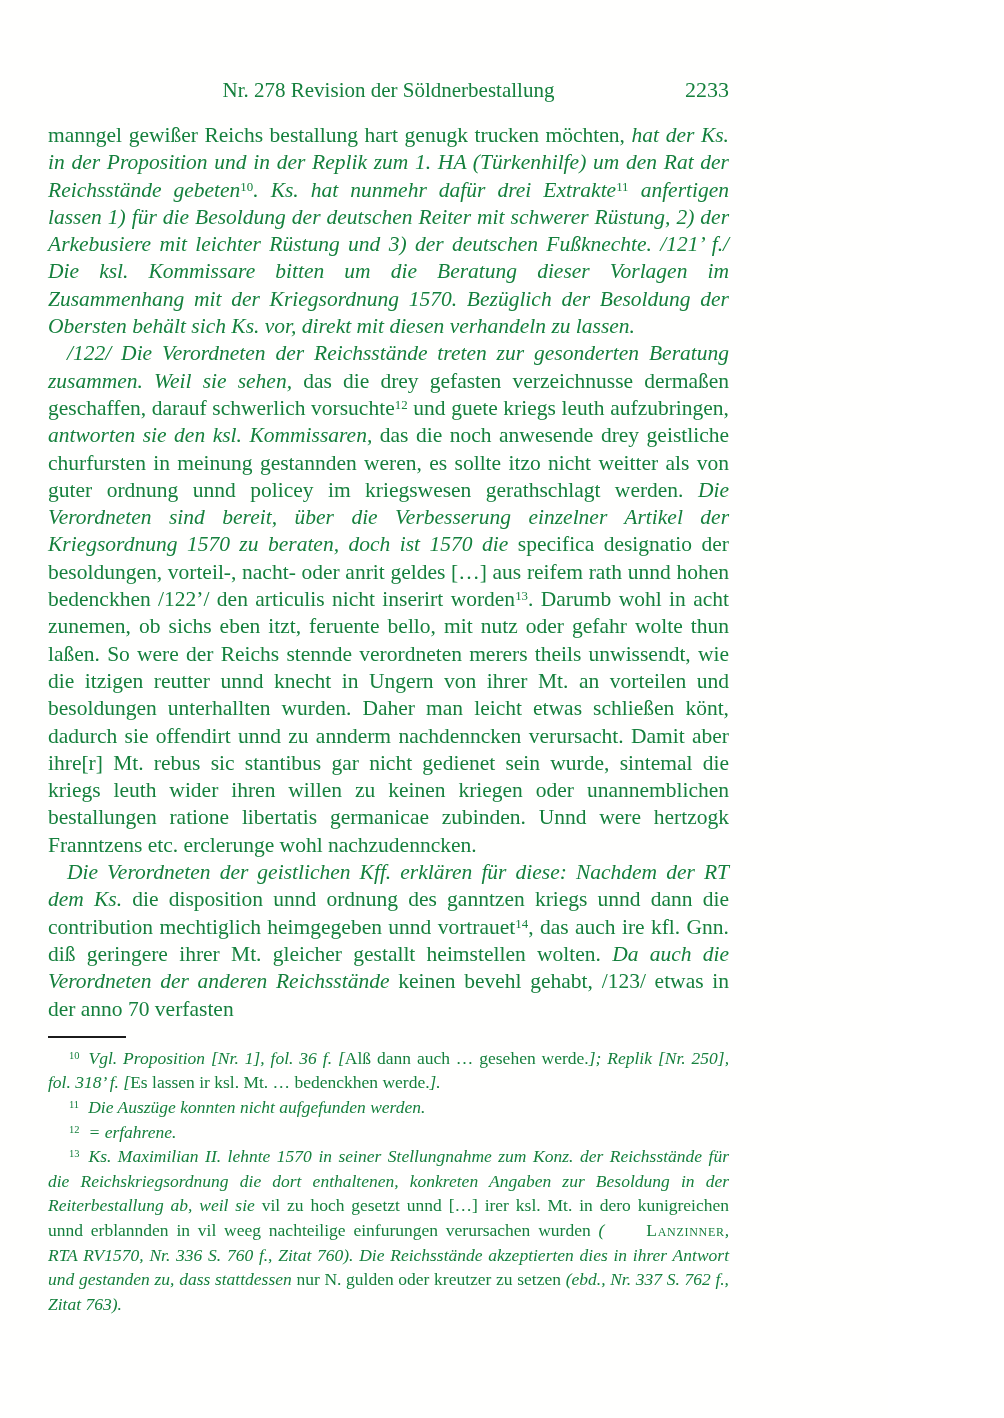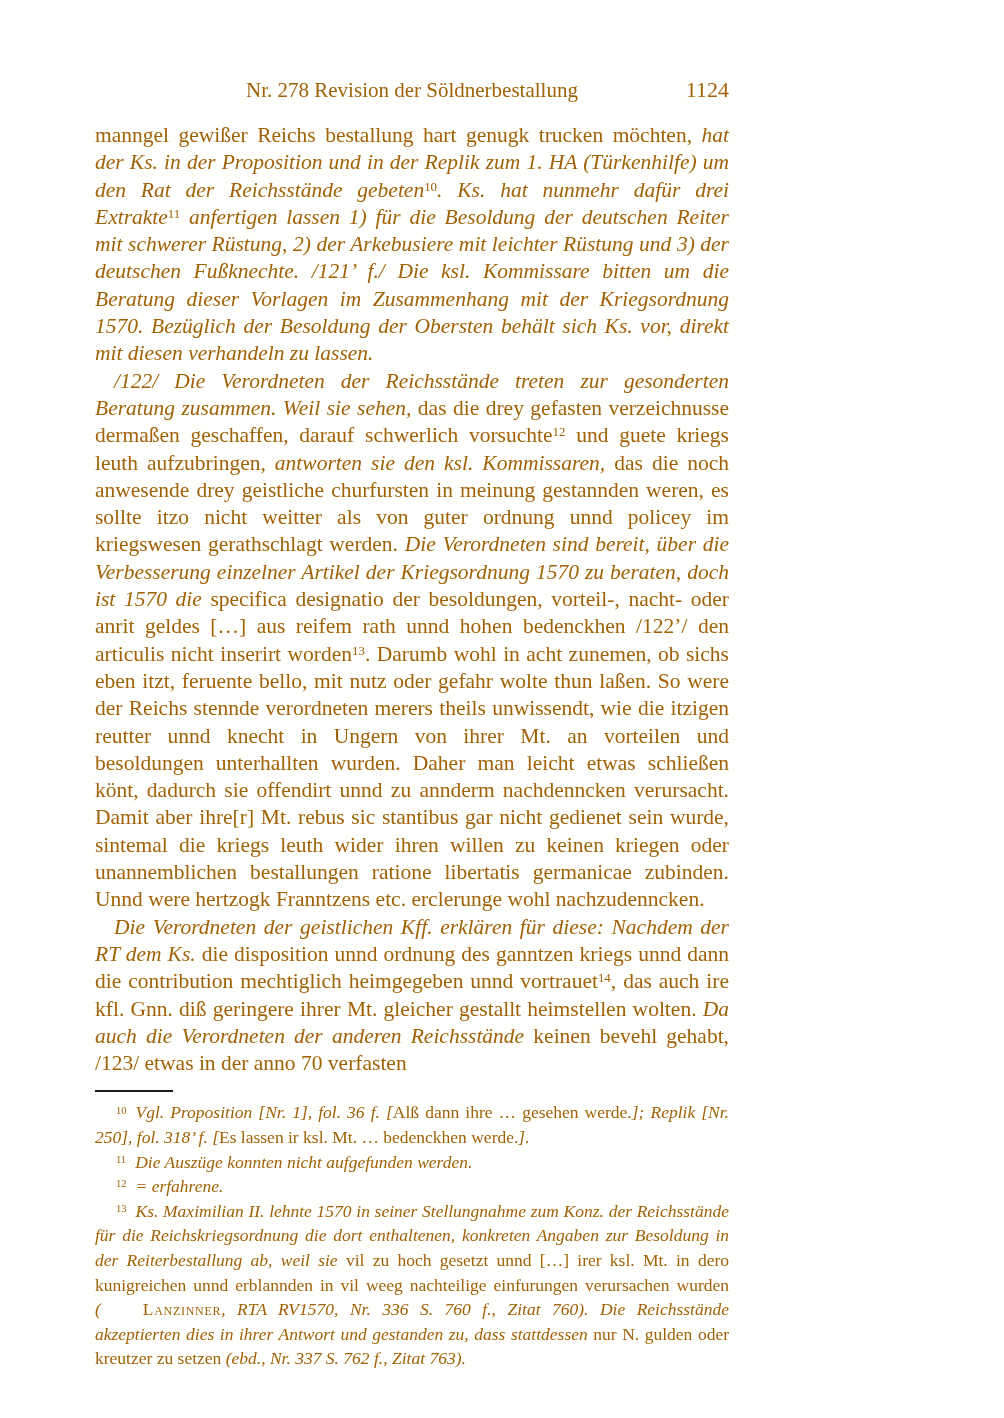--- a/index.html
+++ b/index.html
@@ -14,9 +14,9 @@
     background: #fffffe;
     overflow: hidden;
     box-sizing: border-box;
-    padding: 76px 159px 0 95px;
+    padding: 76px 159px 0 48px;
     font-family: "Liberation Serif", "DejaVu Serif", serif;
-    color: #a16207;
+    color: #15803d;
   }
   
   .running-head {

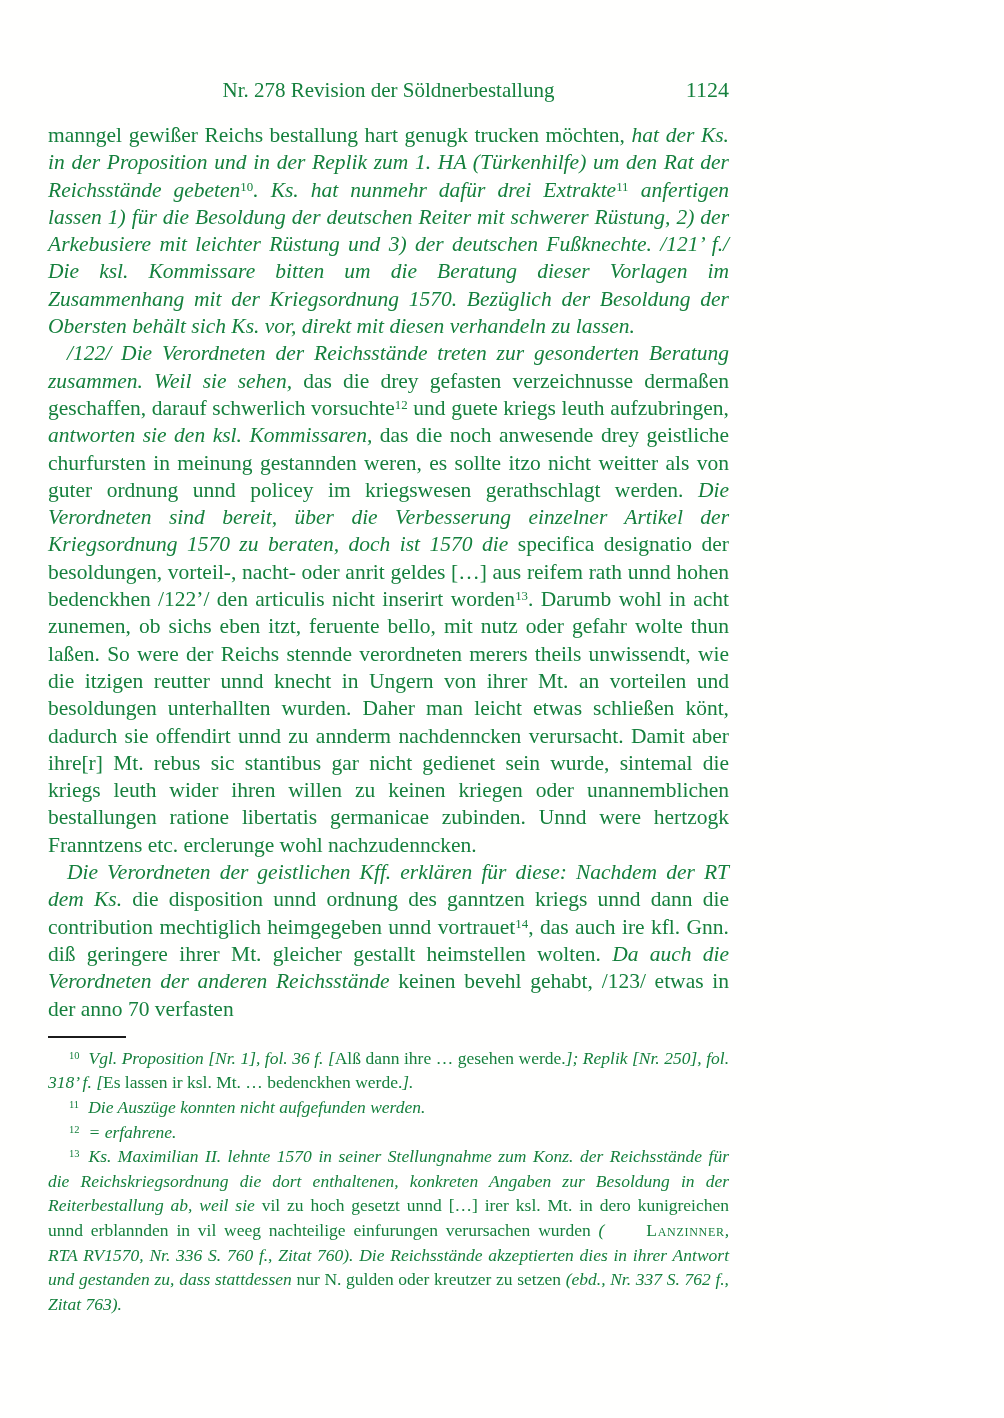--- a/index.html
+++ b/index.html
@@ -88,7 +88,7 @@
 
   <div class="running-head">
     <span class="head-title">Nr. 278 Revision der Söldnerbestallung</span>
-    <span class="page-number">1124</span>
+    <span class="page-number">2233</span>
   </div>
 
   <div class="body-text">

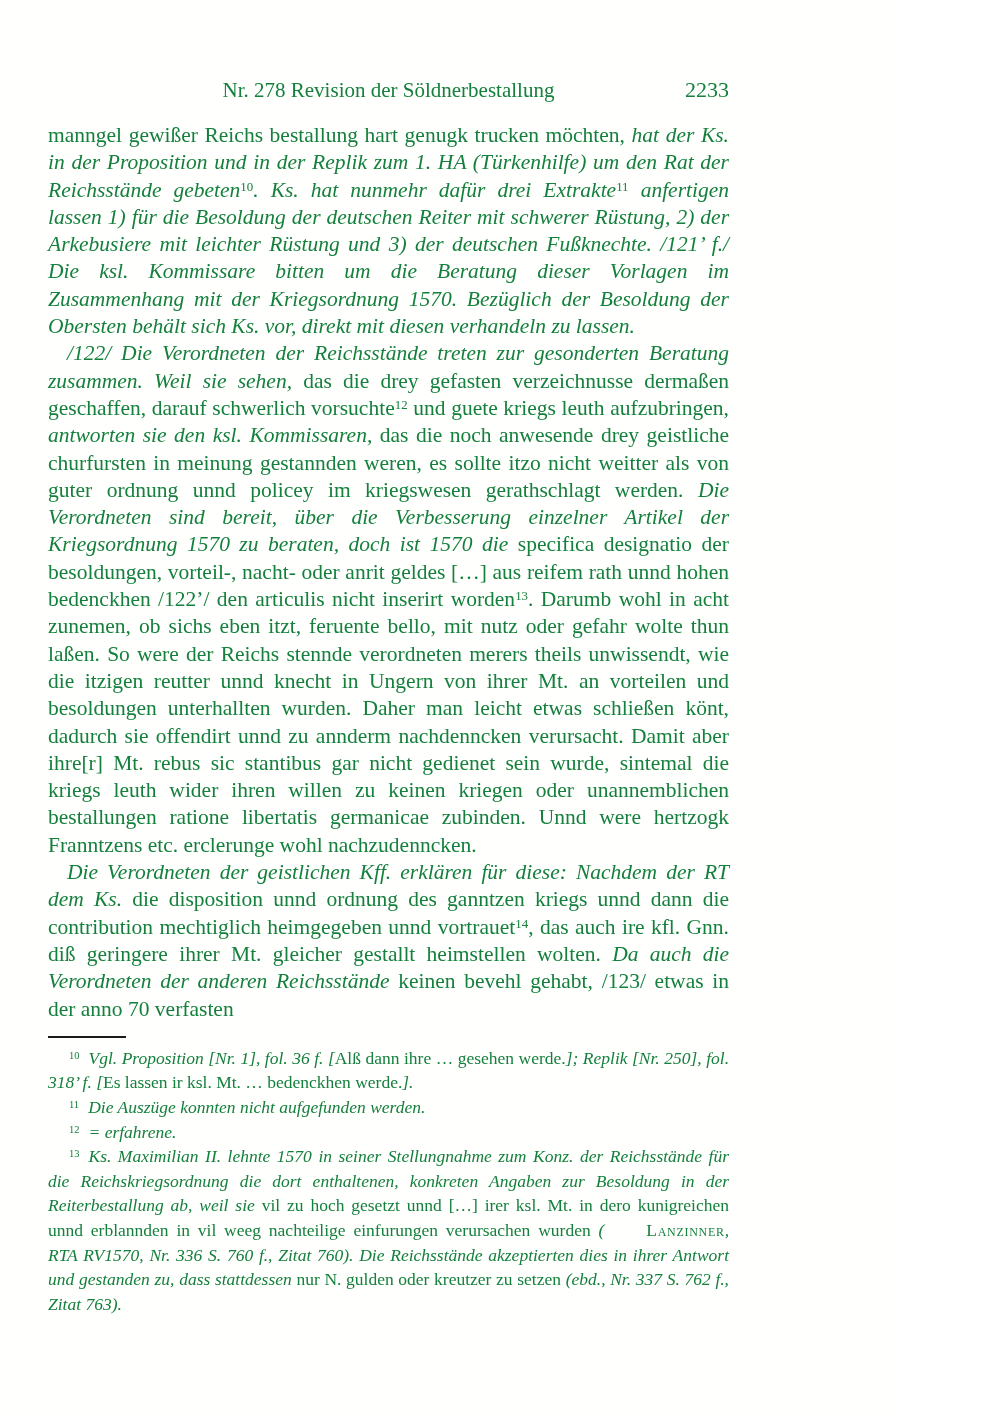--- a/index.html
+++ b/index.html
@@ -100,7 +100,7 @@
   <hr class="footnote-rule">
 
   <div class="footnotes">
-    <p class="footnote"><sup class="fn-num">10</sup><span class="fn-body"><span class="i">Vgl. Proposition [Nr. 1], fol. 36 f. [</span><span class="r">Alß dann ihre … gesehen werde.</span><span class="i">]; Replik [Nr. 250], fol. 318’ f. [</span><span class="r">Es lassen ir ksl. Mt. … bedenckhen werde.</span><span class="i">].</span></span></p>
+    <p class="footnote"><sup class="fn-num">10</sup><span class="fn-body"><span class="i">Vgl. Proposition [Nr. 1], fol. 36 f. [</span><span class="r">Alß dann auch … gesehen werde.</span><span class="i">]; Replik [Nr. 250], fol. 318’ f. [</span><span class="r">Es lassen ir ksl. Mt. … bedenckhen werde.</span><span class="i">].</span></span></p>
     <p class="footnote"><sup class="fn-num">11</sup><span class="fn-body"><span class="i">Die Auszüge konnten nicht aufgefunden werden.</span></span></p>
     <p class="footnote"><sup class="fn-num">12</sup><span class="fn-body"><span class="i">= erfahrene.</span></span></p>
     <p class="footnote"><sup class="fn-num">13</sup><span class="fn-body"><span class="i">Ks. Maximilian II. lehnte 1570 in seiner Stellungnahme zum Konz. der Reichsstände für die Reichskriegsordnung die dort enthaltenen, konkreten Angaben zur Besoldung in der Reiterbestallung ab, weil sie </span><span class="r">vil zu hoch gesetzt unnd […] irer ksl. Mt. in dero kunigreichen unnd erblannden in vil weeg nachteilige einfurungen verursachen wurden </span><span class="i">(</span><span class="sc">Lanzinner</span><span class="i">, RTA RV1570, Nr. 336 S. 760 f., Zitat 760). Die Reichsstände akzeptierten dies in ihrer Antwort und gestanden zu, dass stattdessen </span><span class="r">nur N. gulden oder kreutzer zu setzen </span><span class="i">(ebd., Nr. 337 S. 762 f., Zitat 763).</span></span></p>

